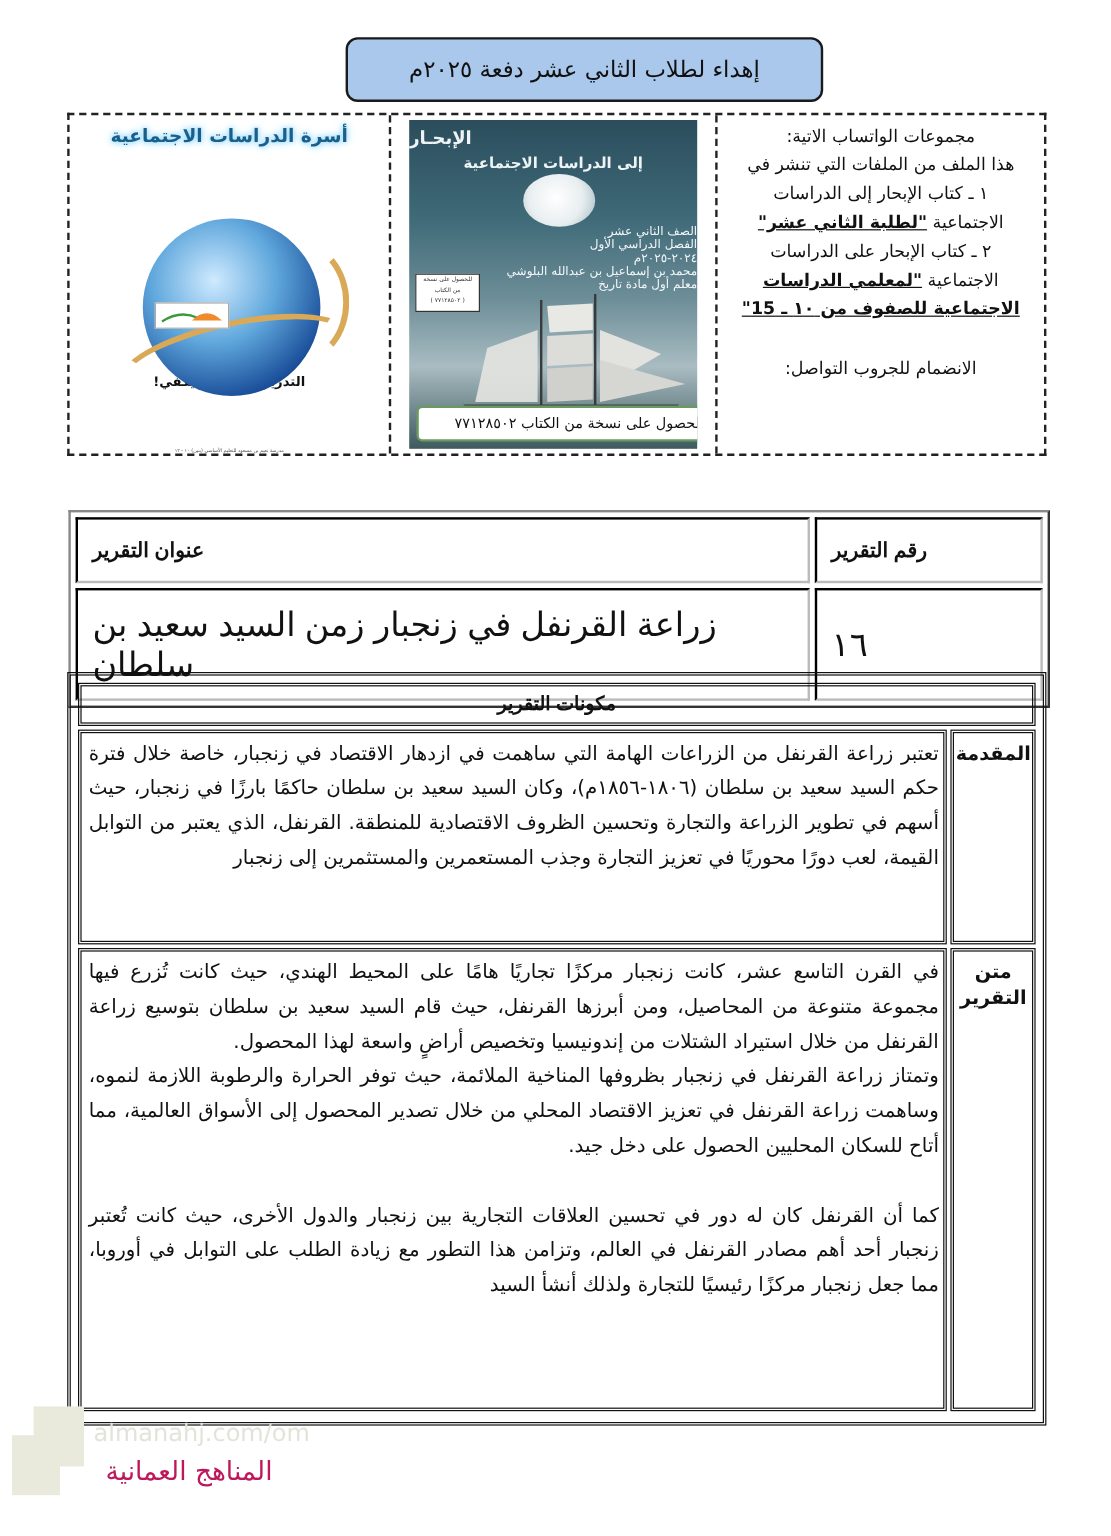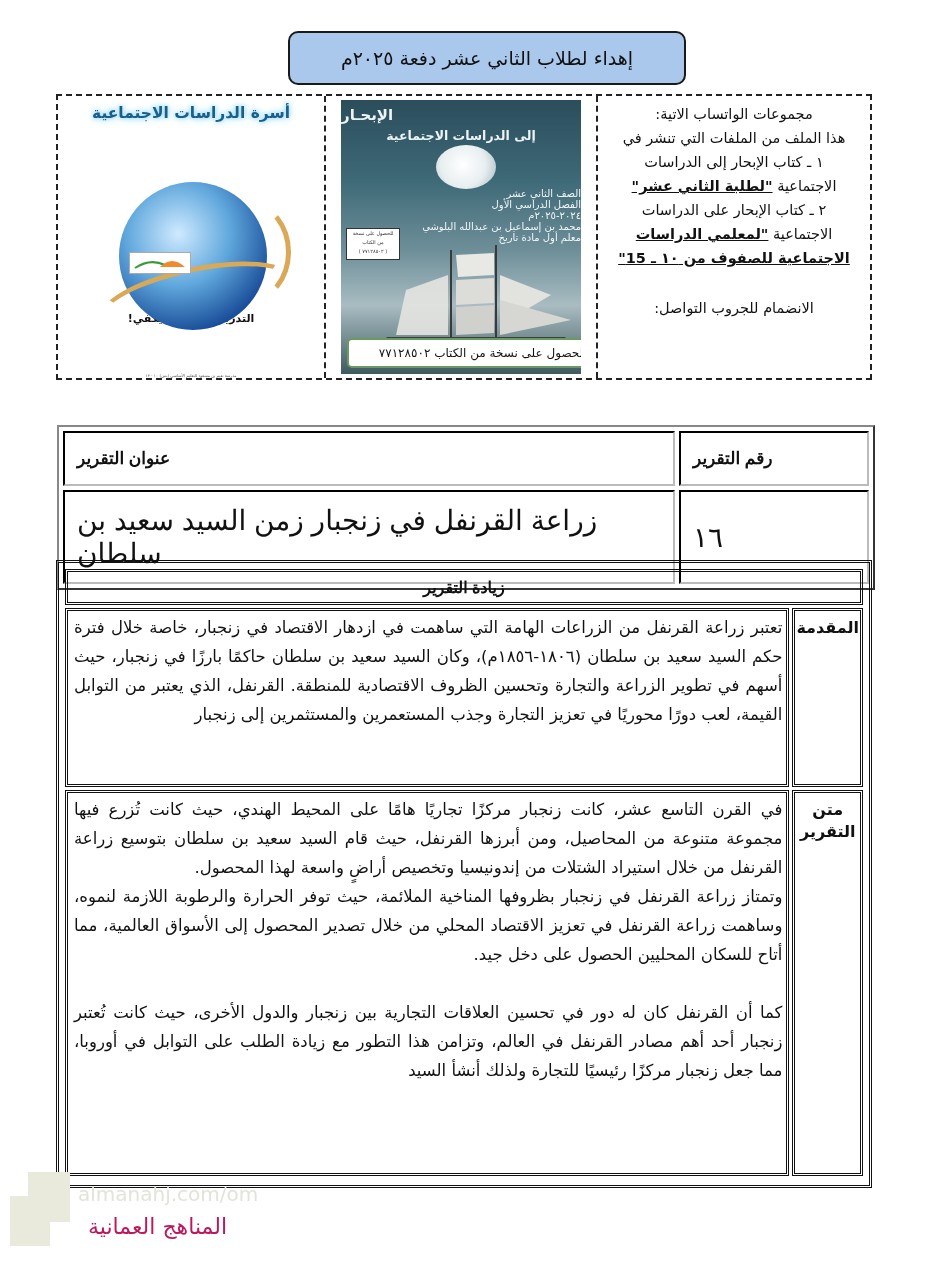--- a/index.html
+++ b/index.html
@@ -177,7 +177,7 @@
   <table class="t2">
     <tbody>
         <tr>
-      <td class="cap" colspan="2">زيادة التقرير</td>
+      <td class="cap" colspan="2">مكونات التقرير</td>
     </tr>
     <tr>
       <td class="lbl" style="height:166px;">المقدمة</td>

